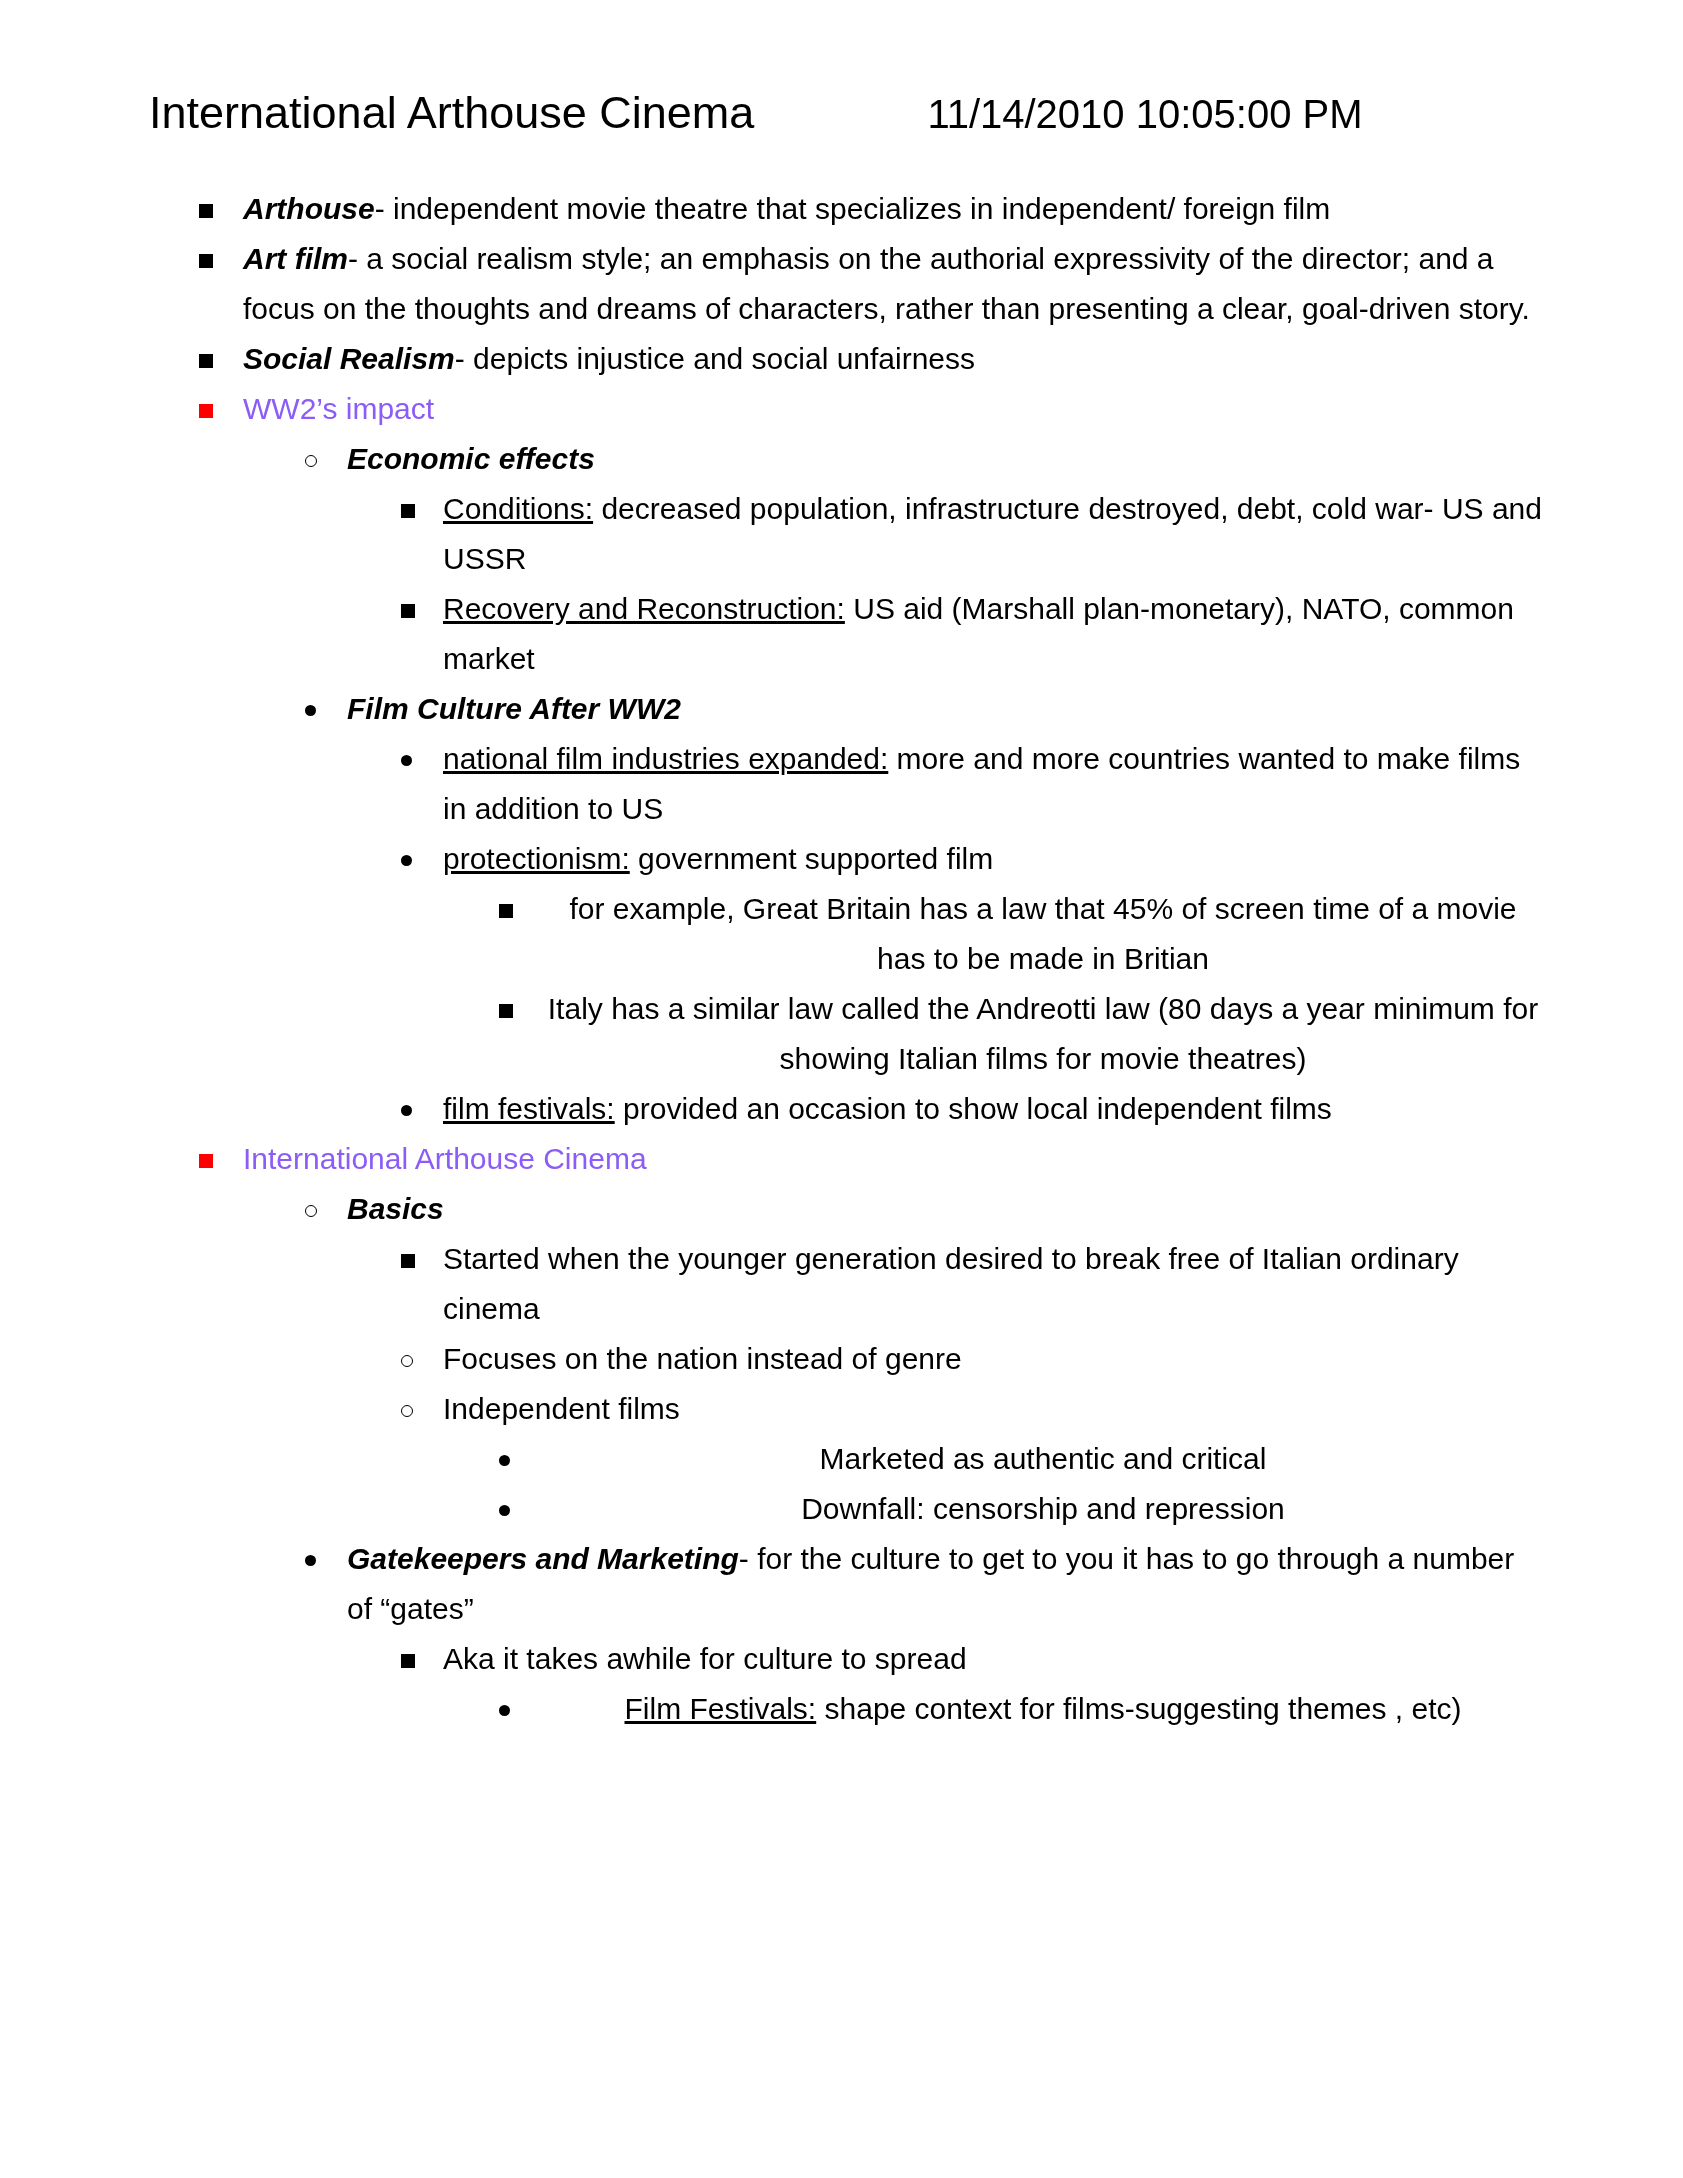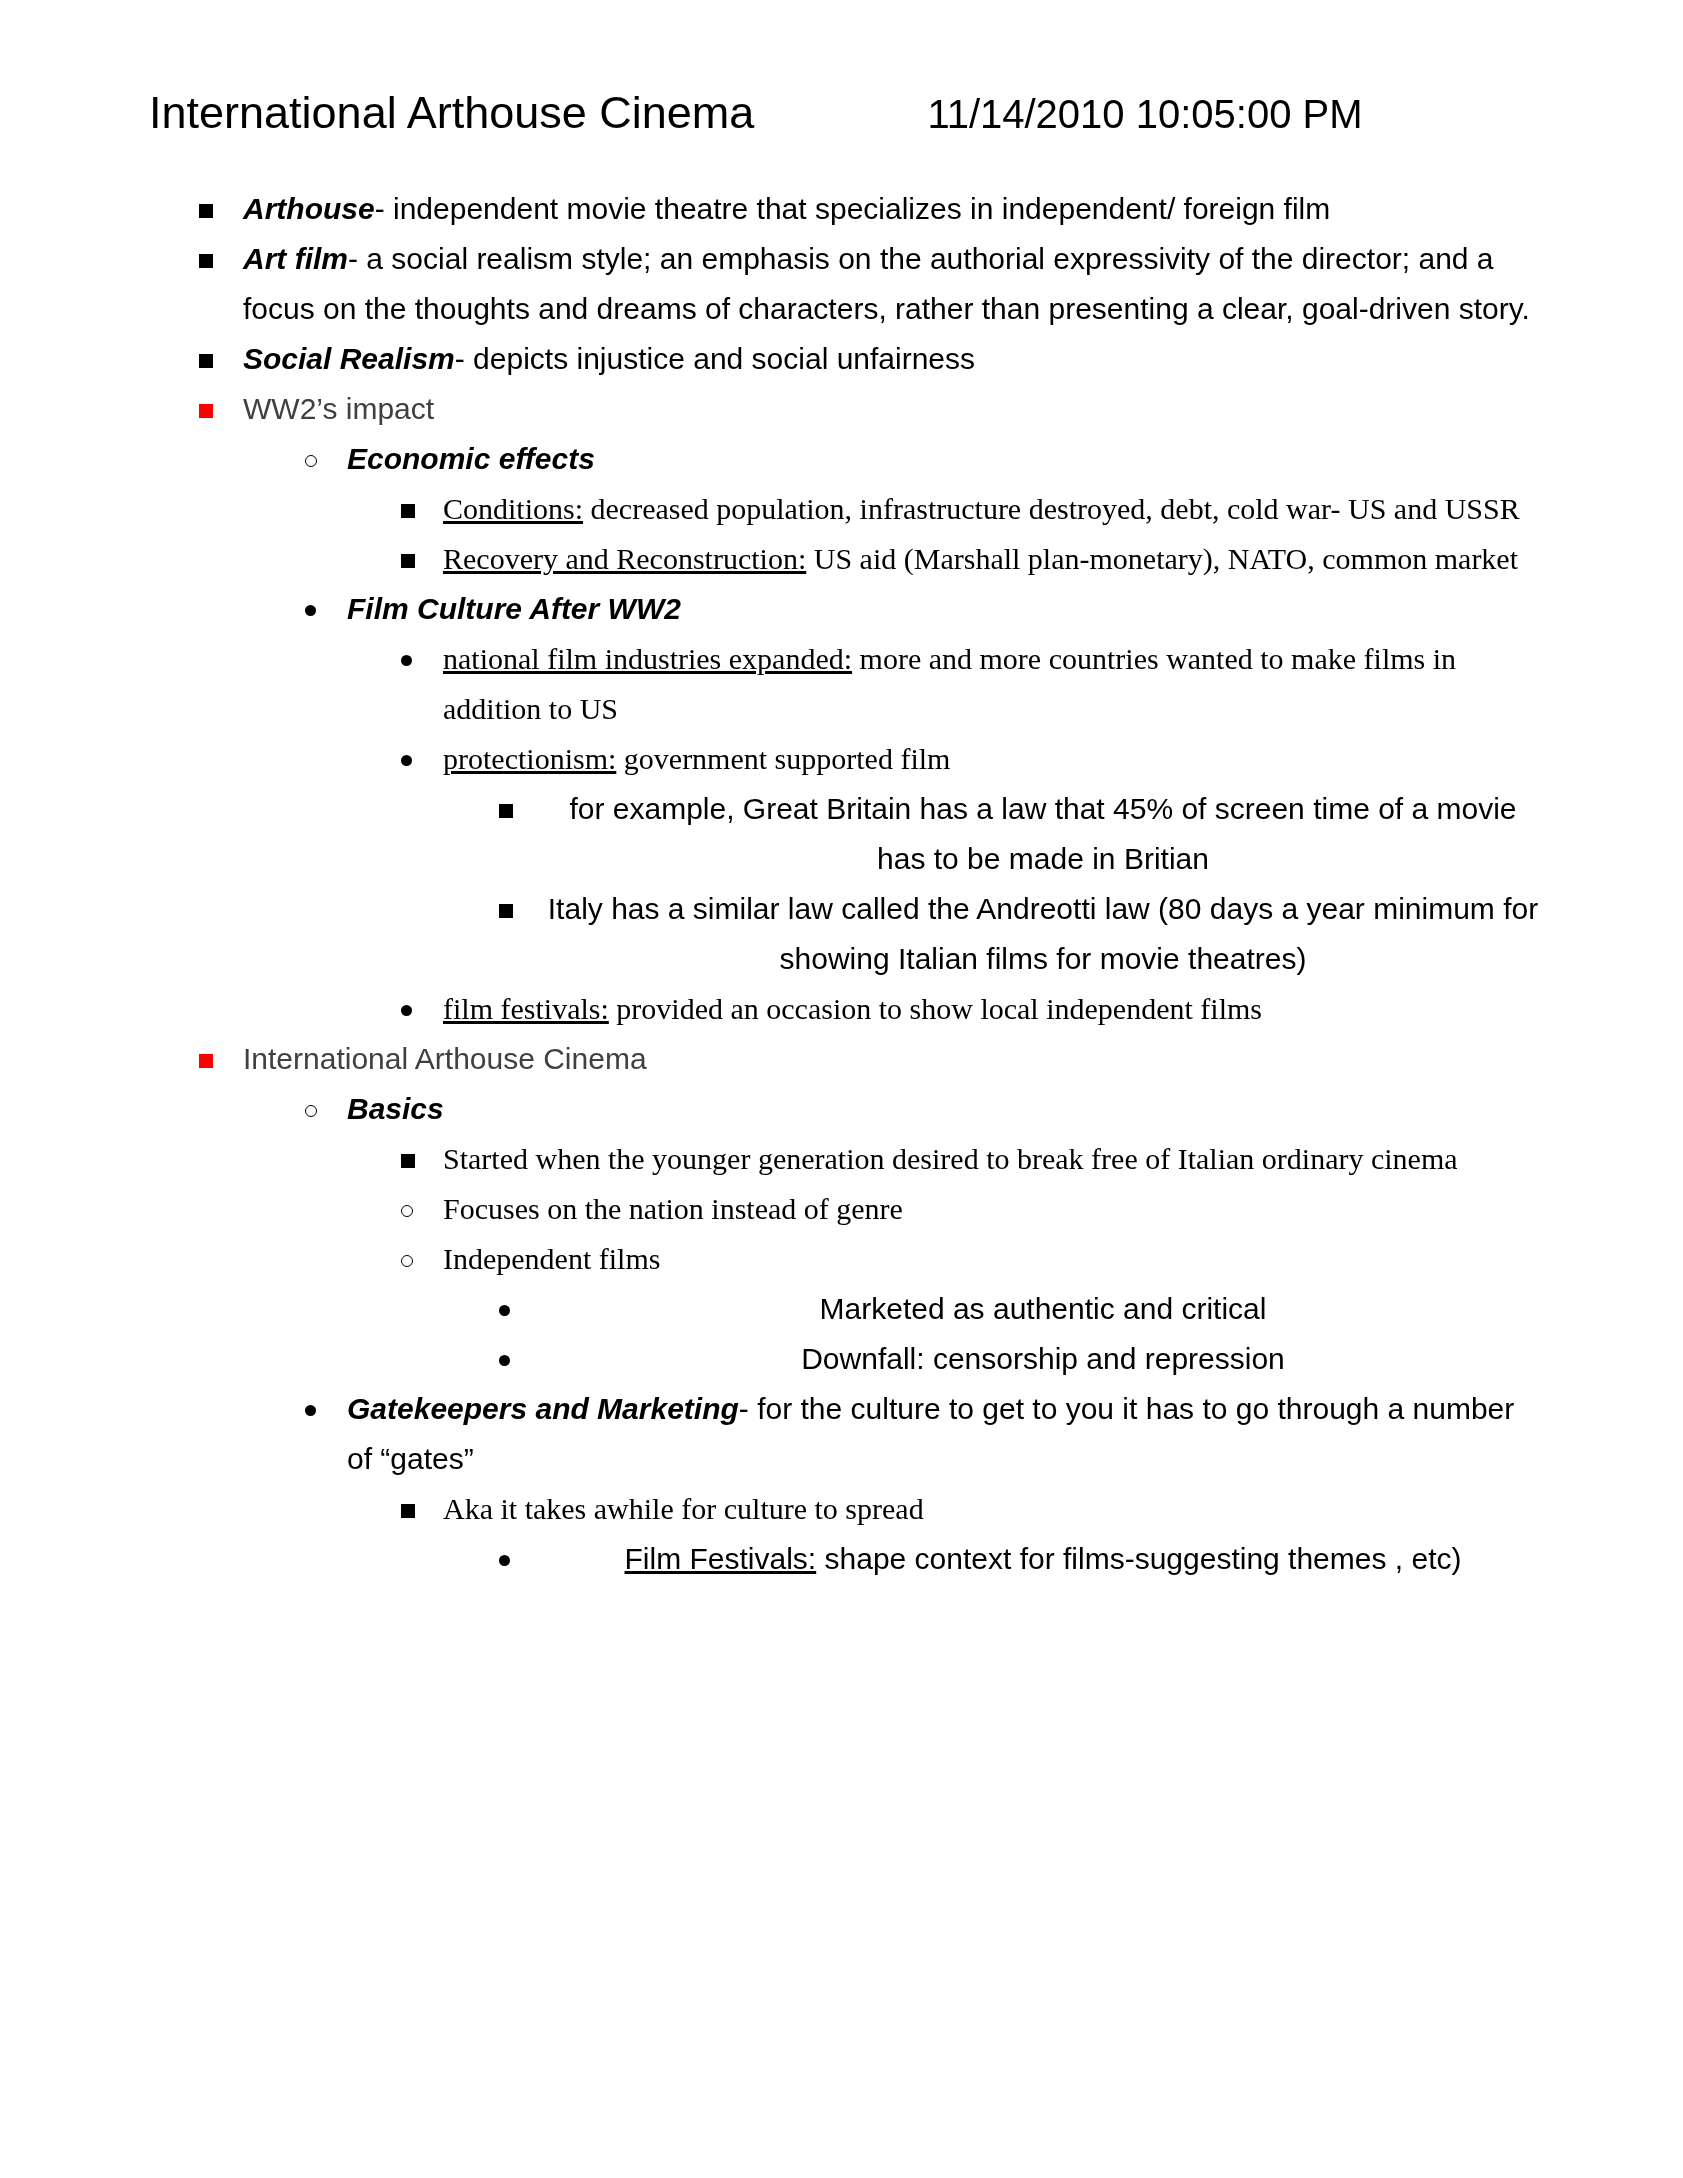--- a/index.html
+++ b/index.html
@@ -115,7 +115,7 @@
   .lvl4        { padding-left: 542px; text-align: center; }
   .lvl4 .bullet{ left: 499px; }
 
-  .red    { color: #404040; }
+  .red    { color: #8b5cf6; }
   .bold   { font-weight: bold; font-style: italic; }
   .uline  { text-decoration: underline; }
 </style>

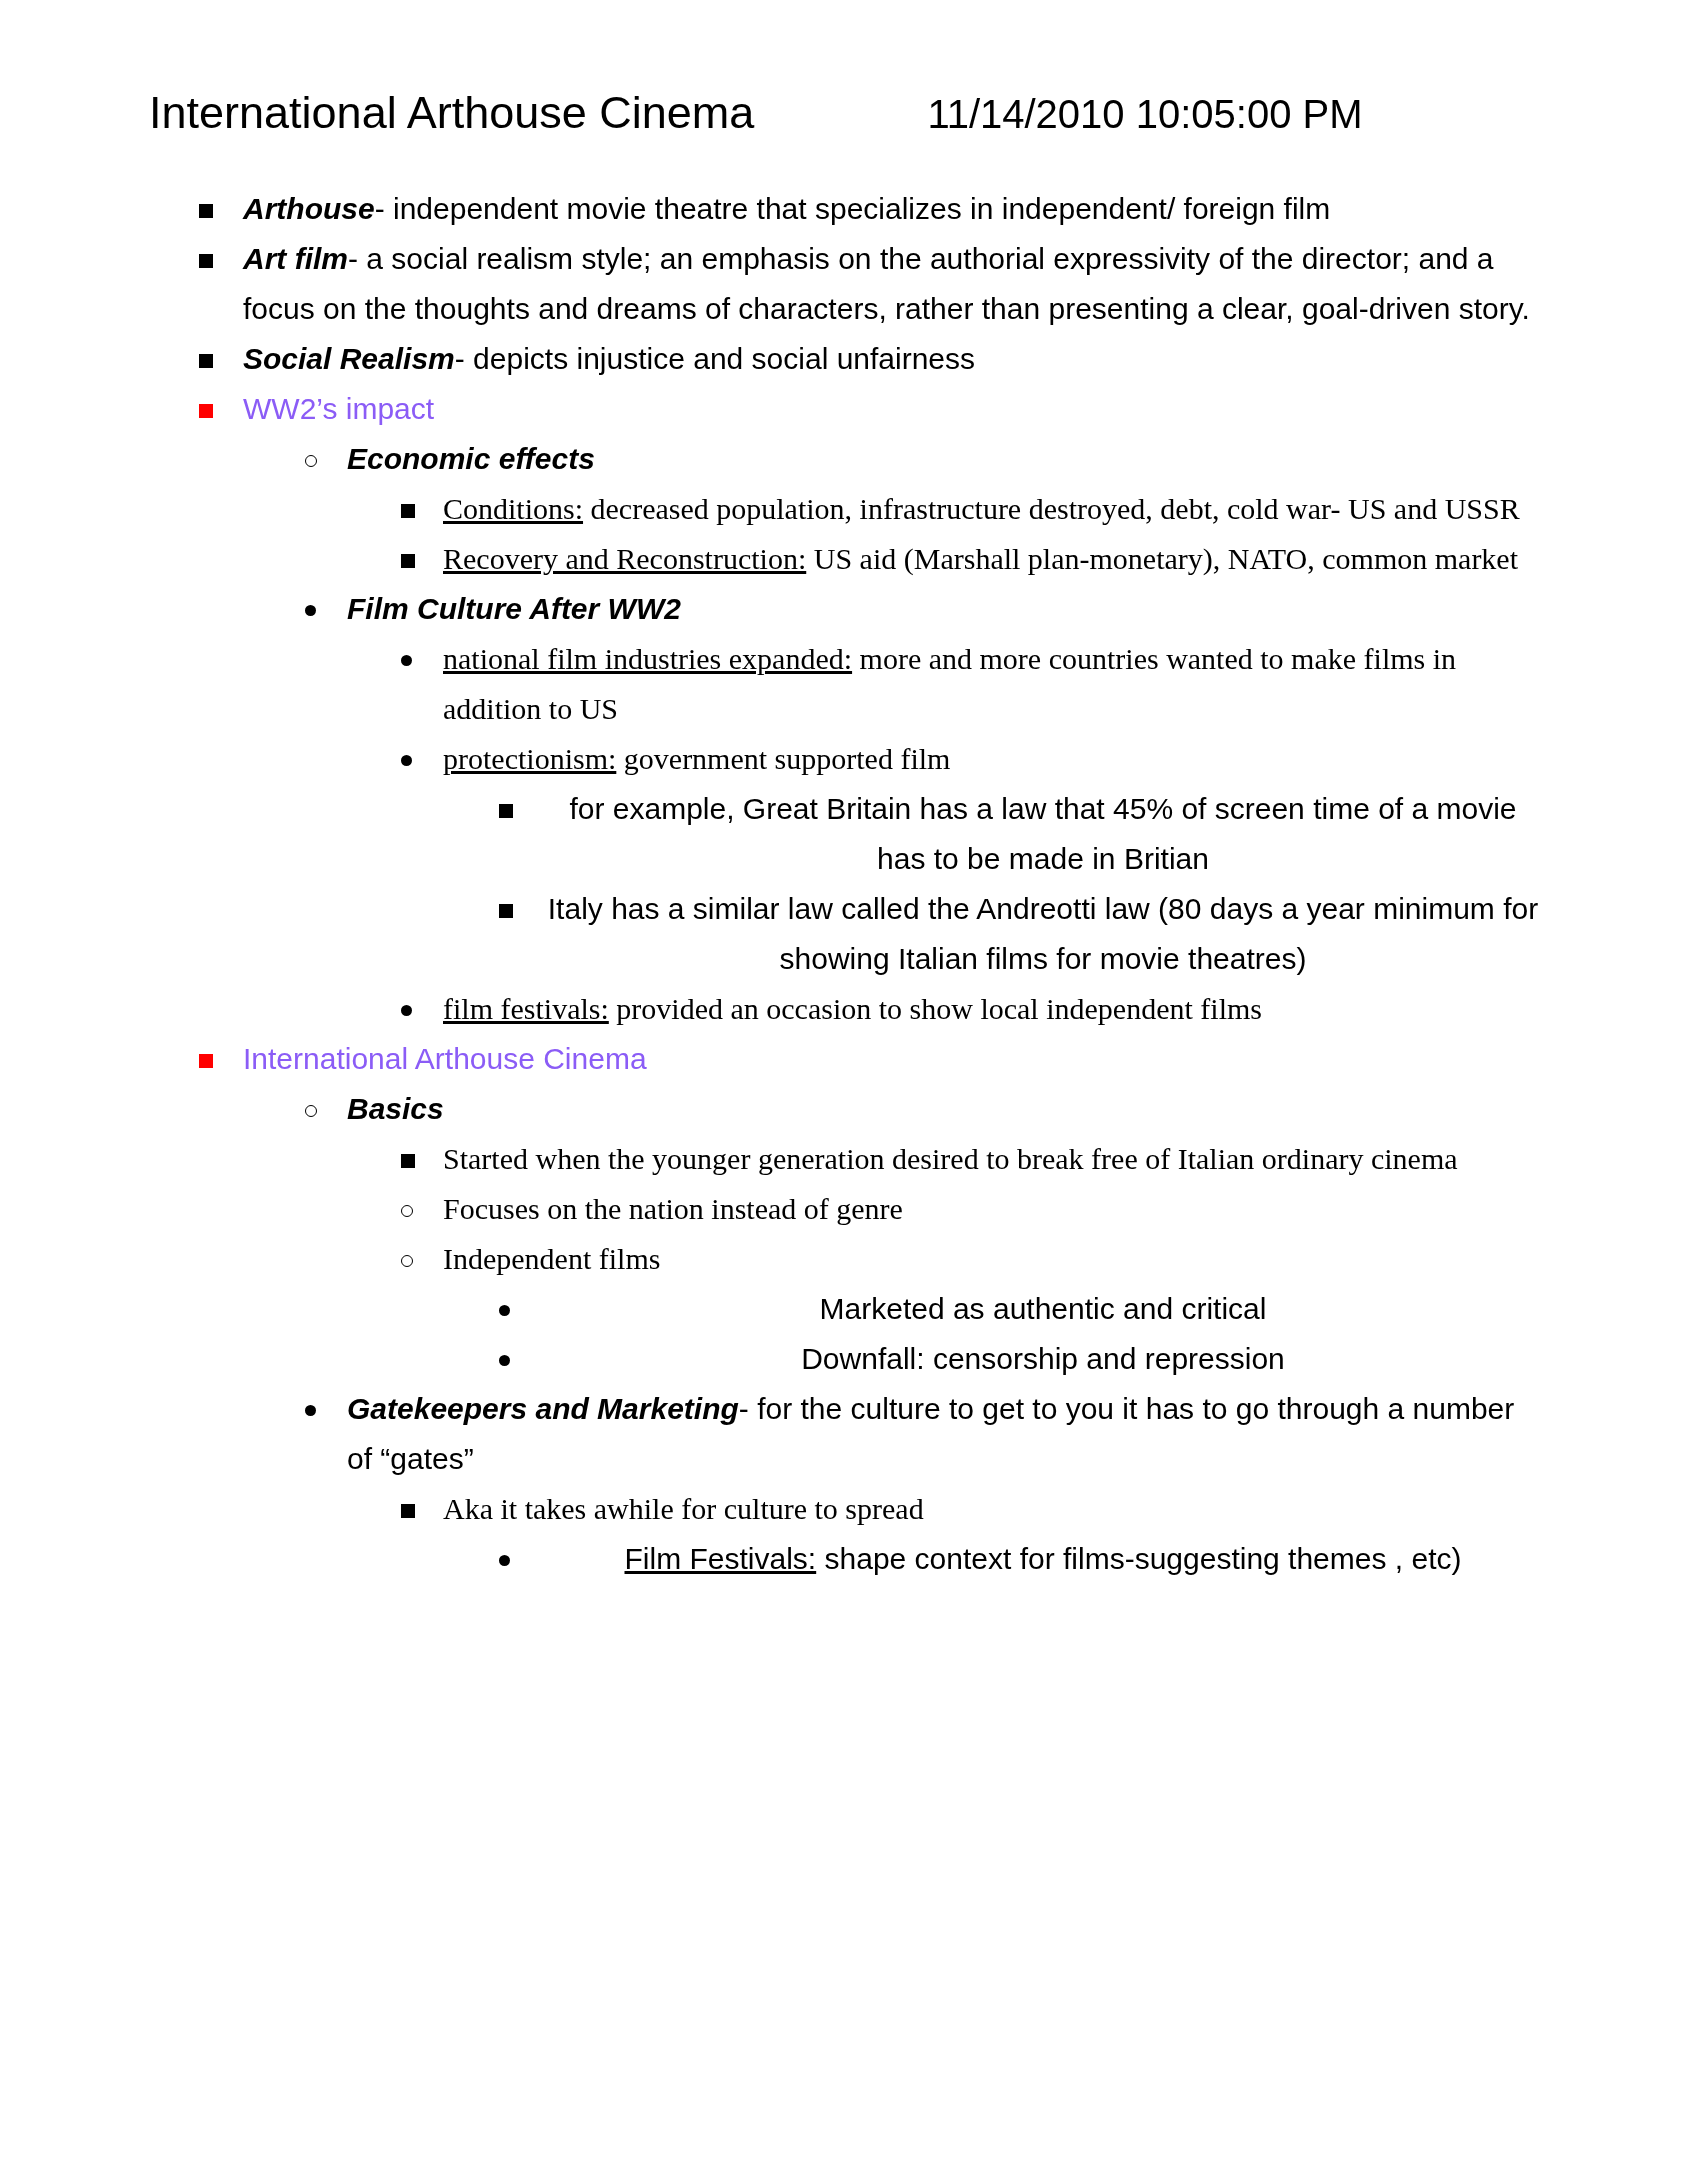--- a/index.html
+++ b/index.html
@@ -109,7 +109,7 @@
   .lvl2        { padding-left: 347px; }
   .lvl2 .bullet{ left: 305px; }
 
-  .lvl3        { padding-left: 443px; font-family: Liberation Serif, serif; }
+  .lvl3        { padding-left: 443px; }
   .lvl3 .bullet{ left: 401px; }
 
   .lvl4        { padding-left: 542px; text-align: center; }

